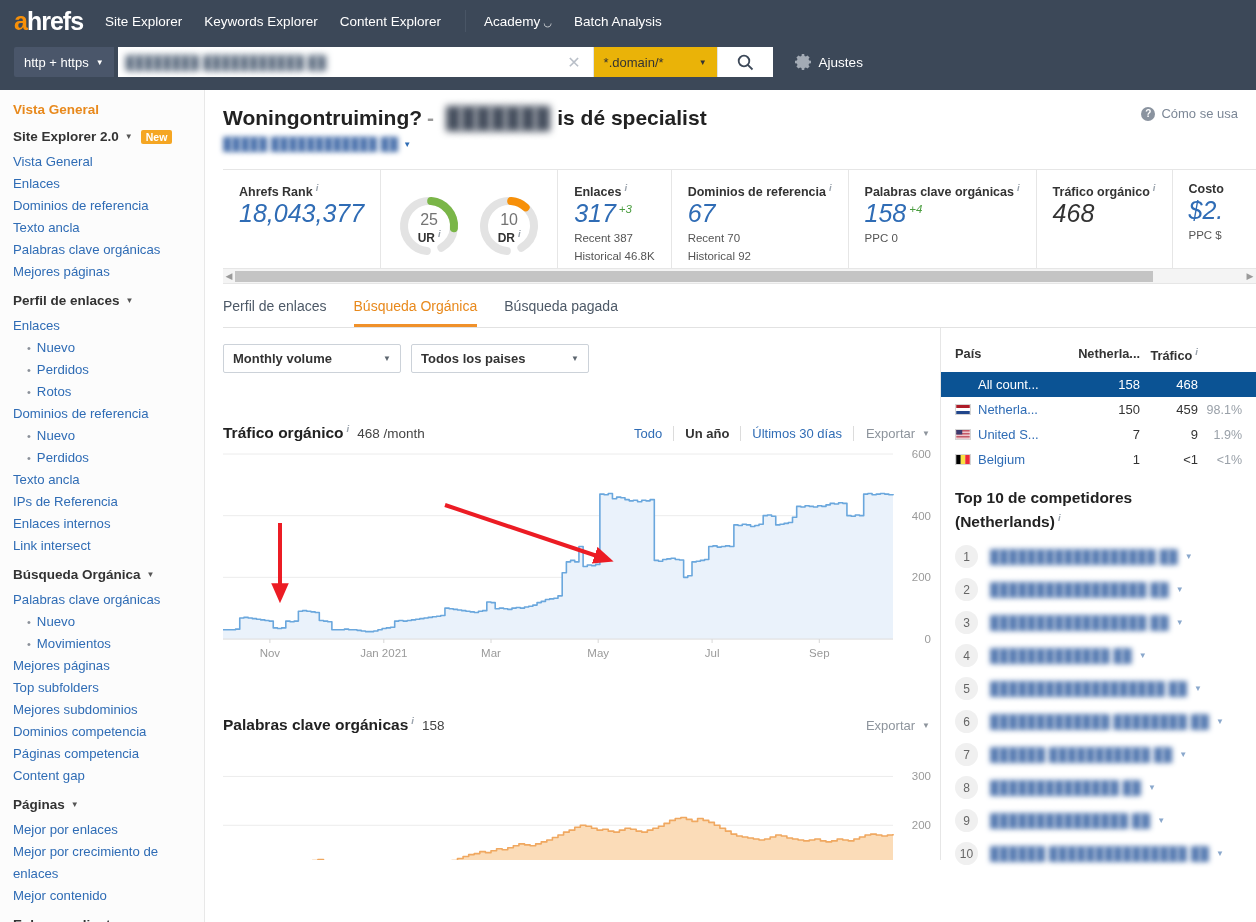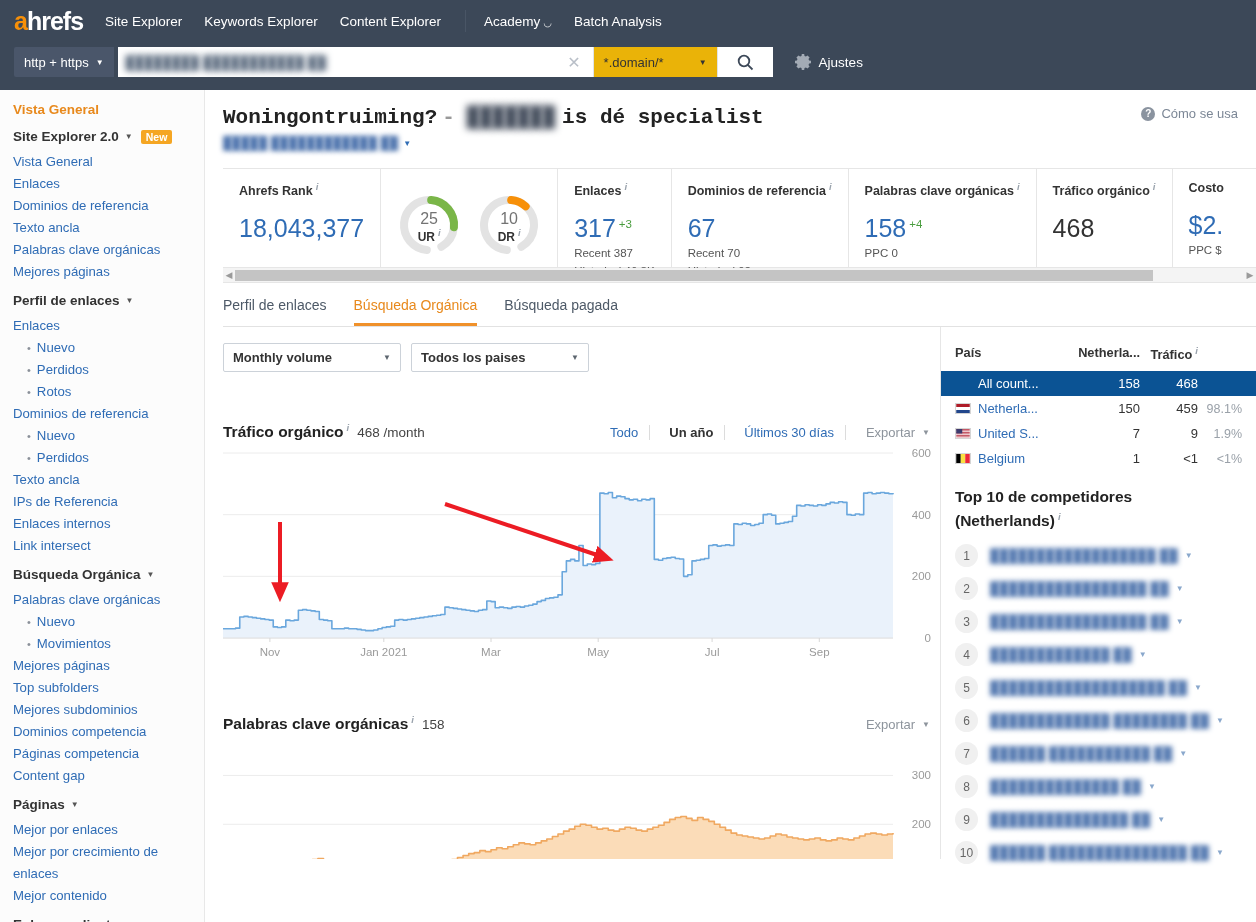--- a/index.html
+++ b/index.html
@@ -96,7 +96,7 @@
   
   .main { flex: 1; overflow: hidden; position: relative; }
   .page-head { padding: 16px 18px 0 18px; position: relative; }
-  .page-title { font-size: 21px; font-weight: bold; color: #222; display: flex; align-items: flex-end; font-family: Liberation Mono, monospace; }
+  .page-title { font-size: 21px; font-weight: bold; color: #222; display: flex; align-items: flex-end; }
   .page-title .blurtext { margin: 0 7px; text-shadow: 0 0 7px rgba(60,70,85,.95); font-size: 21px; }
   .page-url { margin-top: 7px; display: flex; align-items: center; }
   .page-url .blurtext { font-size: 12.5px; text-shadow: 0 0 5px rgba(70,110,170,.95); }

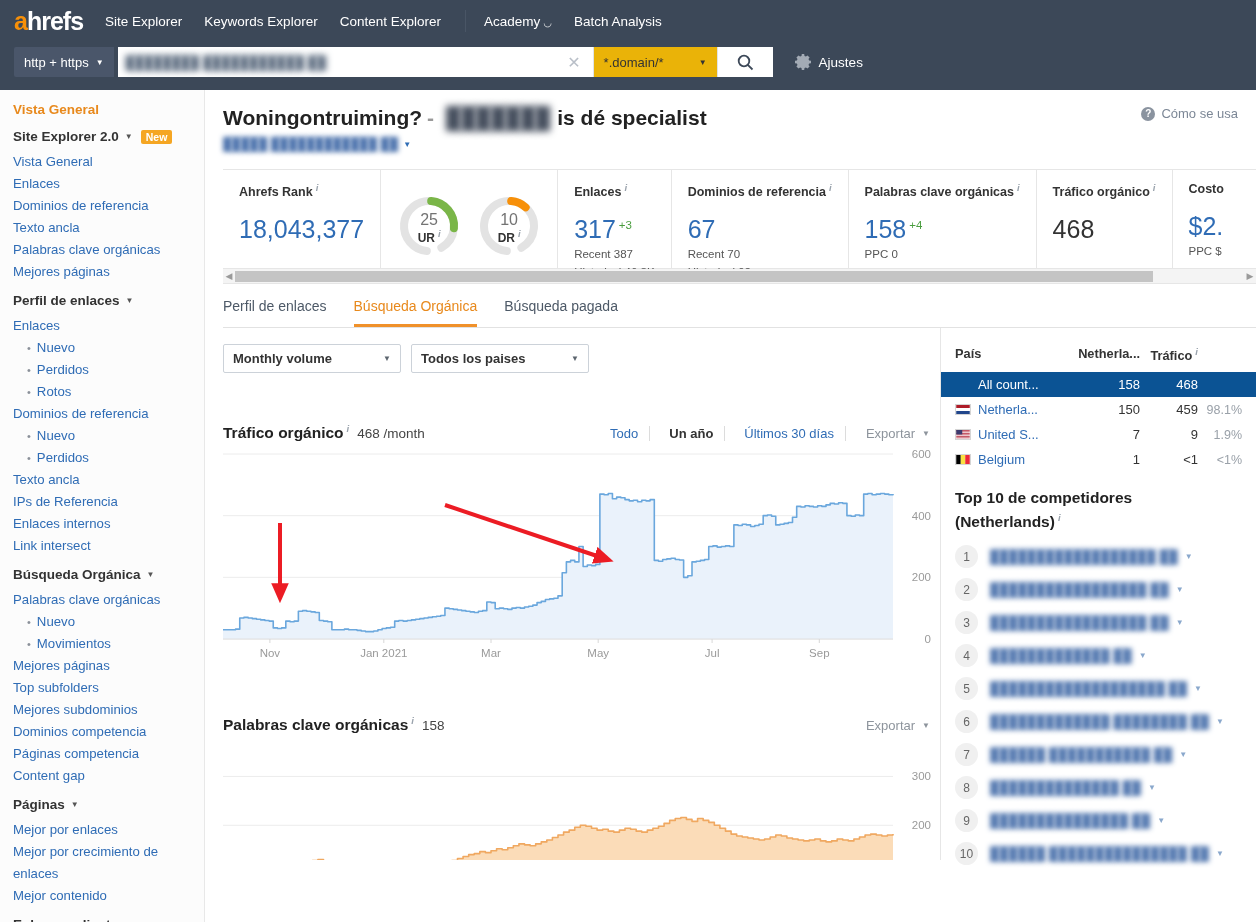--- a/index.html
+++ b/index.html
@@ -123,7 +123,7 @@
   }
   .mlabel { font-size: 12.5px; font-weight: bold; color: #333; }
   .ic-i { font-size: 9.5px; color: #9aa3ad; font-style: italic; margin-left: 3px; vertical-align: super; }
-  .mvalue { font-size: 25px; color: #2f6cb5; margin-top: 16px; font-weight: normal; }
+  .mvalue { font-size: 25px; color: #2f6cb5; margin-top: 0; font-weight: normal; font-style: italic; }
   .mvalue.dark { color: #333; }
   .mdelta { font-size: 11.5px; color: #4a9d3f; margin-left: 3px; vertical-align: super; }
   .msub { font-size: 11.5px; color: #555; line-height: 16px; margin-top: 2px; }

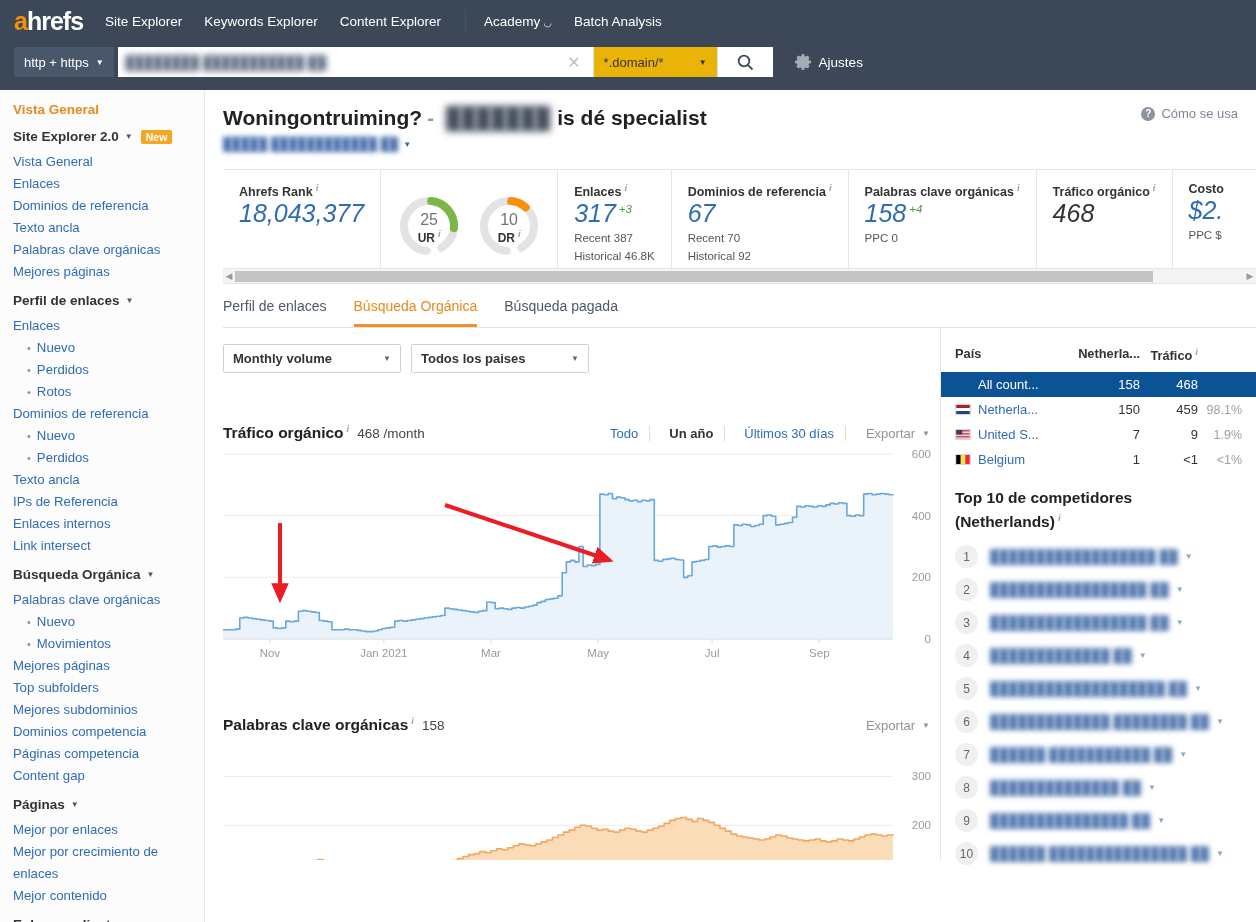--- a/index.html
+++ b/index.html
@@ -178,7 +178,7 @@
   }
   .chart-title { font-size: 15.5px; font-weight: bold; color: #222; }
   .chart-sub { font-size: 13.5px; color: #444; margin-left: 8px; margin-top: 35px; }
-  .range-grp { margin-left: auto; display: flex; align-items: flex-end; gap: 8px; }
+  .range-grp { margin-left: auto; display: flex; align-items: flex-end; }
   .range {
     font-size: 13px; color: #2f6cb5; cursor: pointer; padding: 0 11px;
     border-right: 1px solid #dcdcdc;

